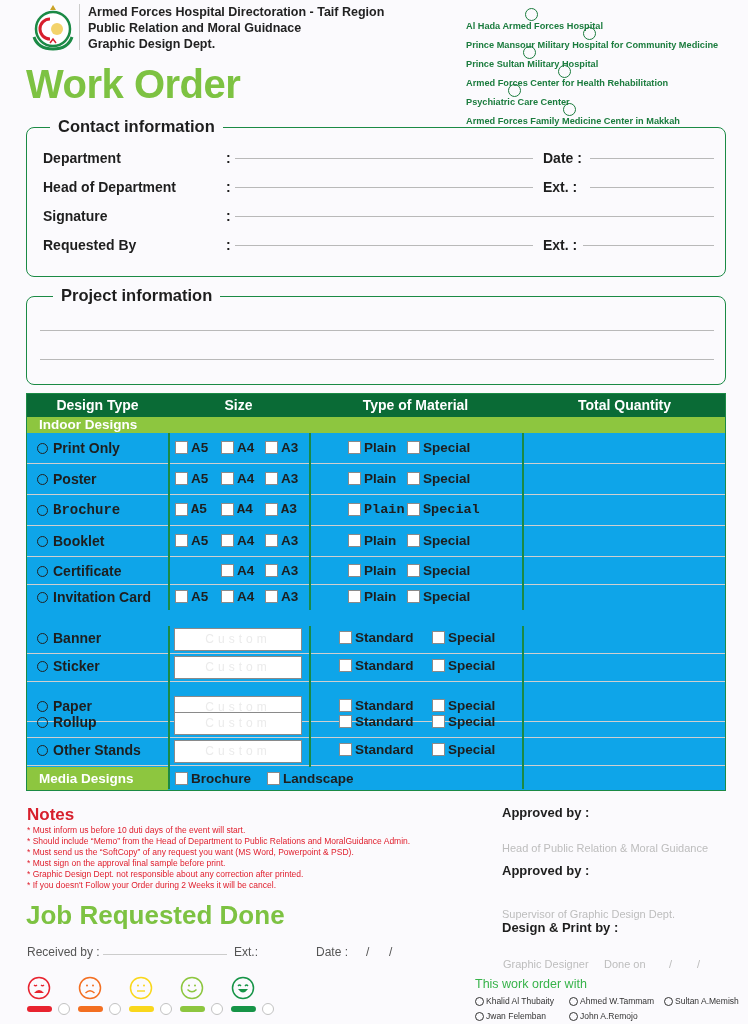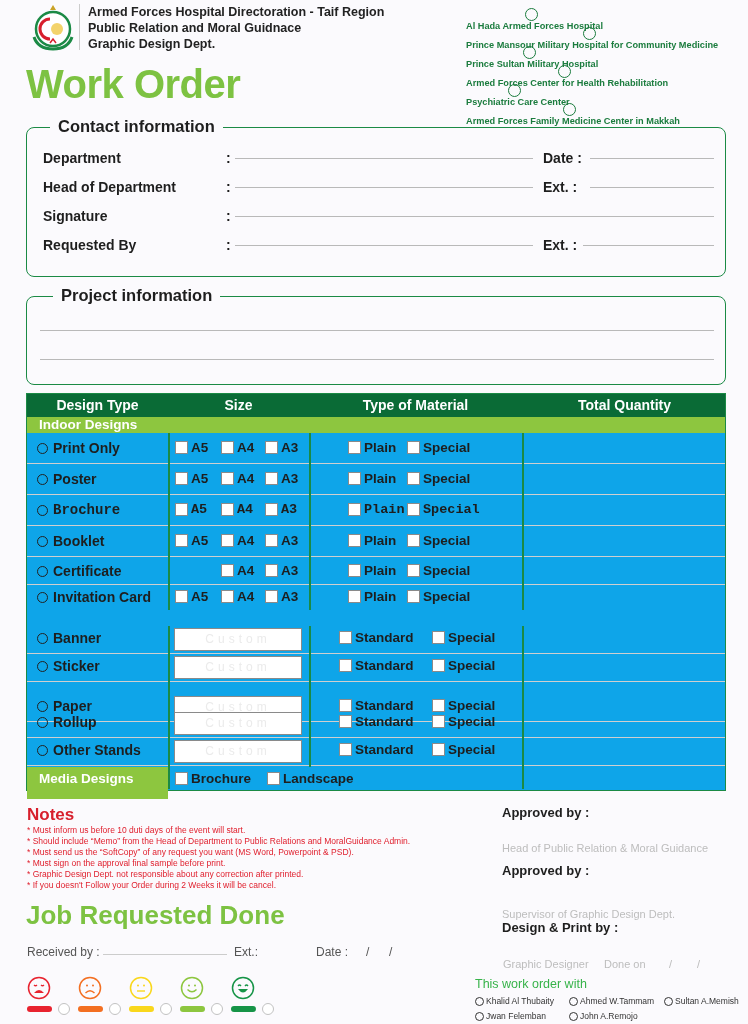--- a/index.html
+++ b/index.html
@@ -386,7 +386,7 @@
       </div>
     </div>
 
-  <div class="media-cell" style="top:373px;height:32px;line-height:23px">Media Designs</div>
+  <div class="media-cell" style="top:373px;height:23px;line-height:23px">Media Designs</div>
   <div class="opt" style="left:148px;top:377px">
       <span class="cb"></span>
       <span>Brochure</span>

